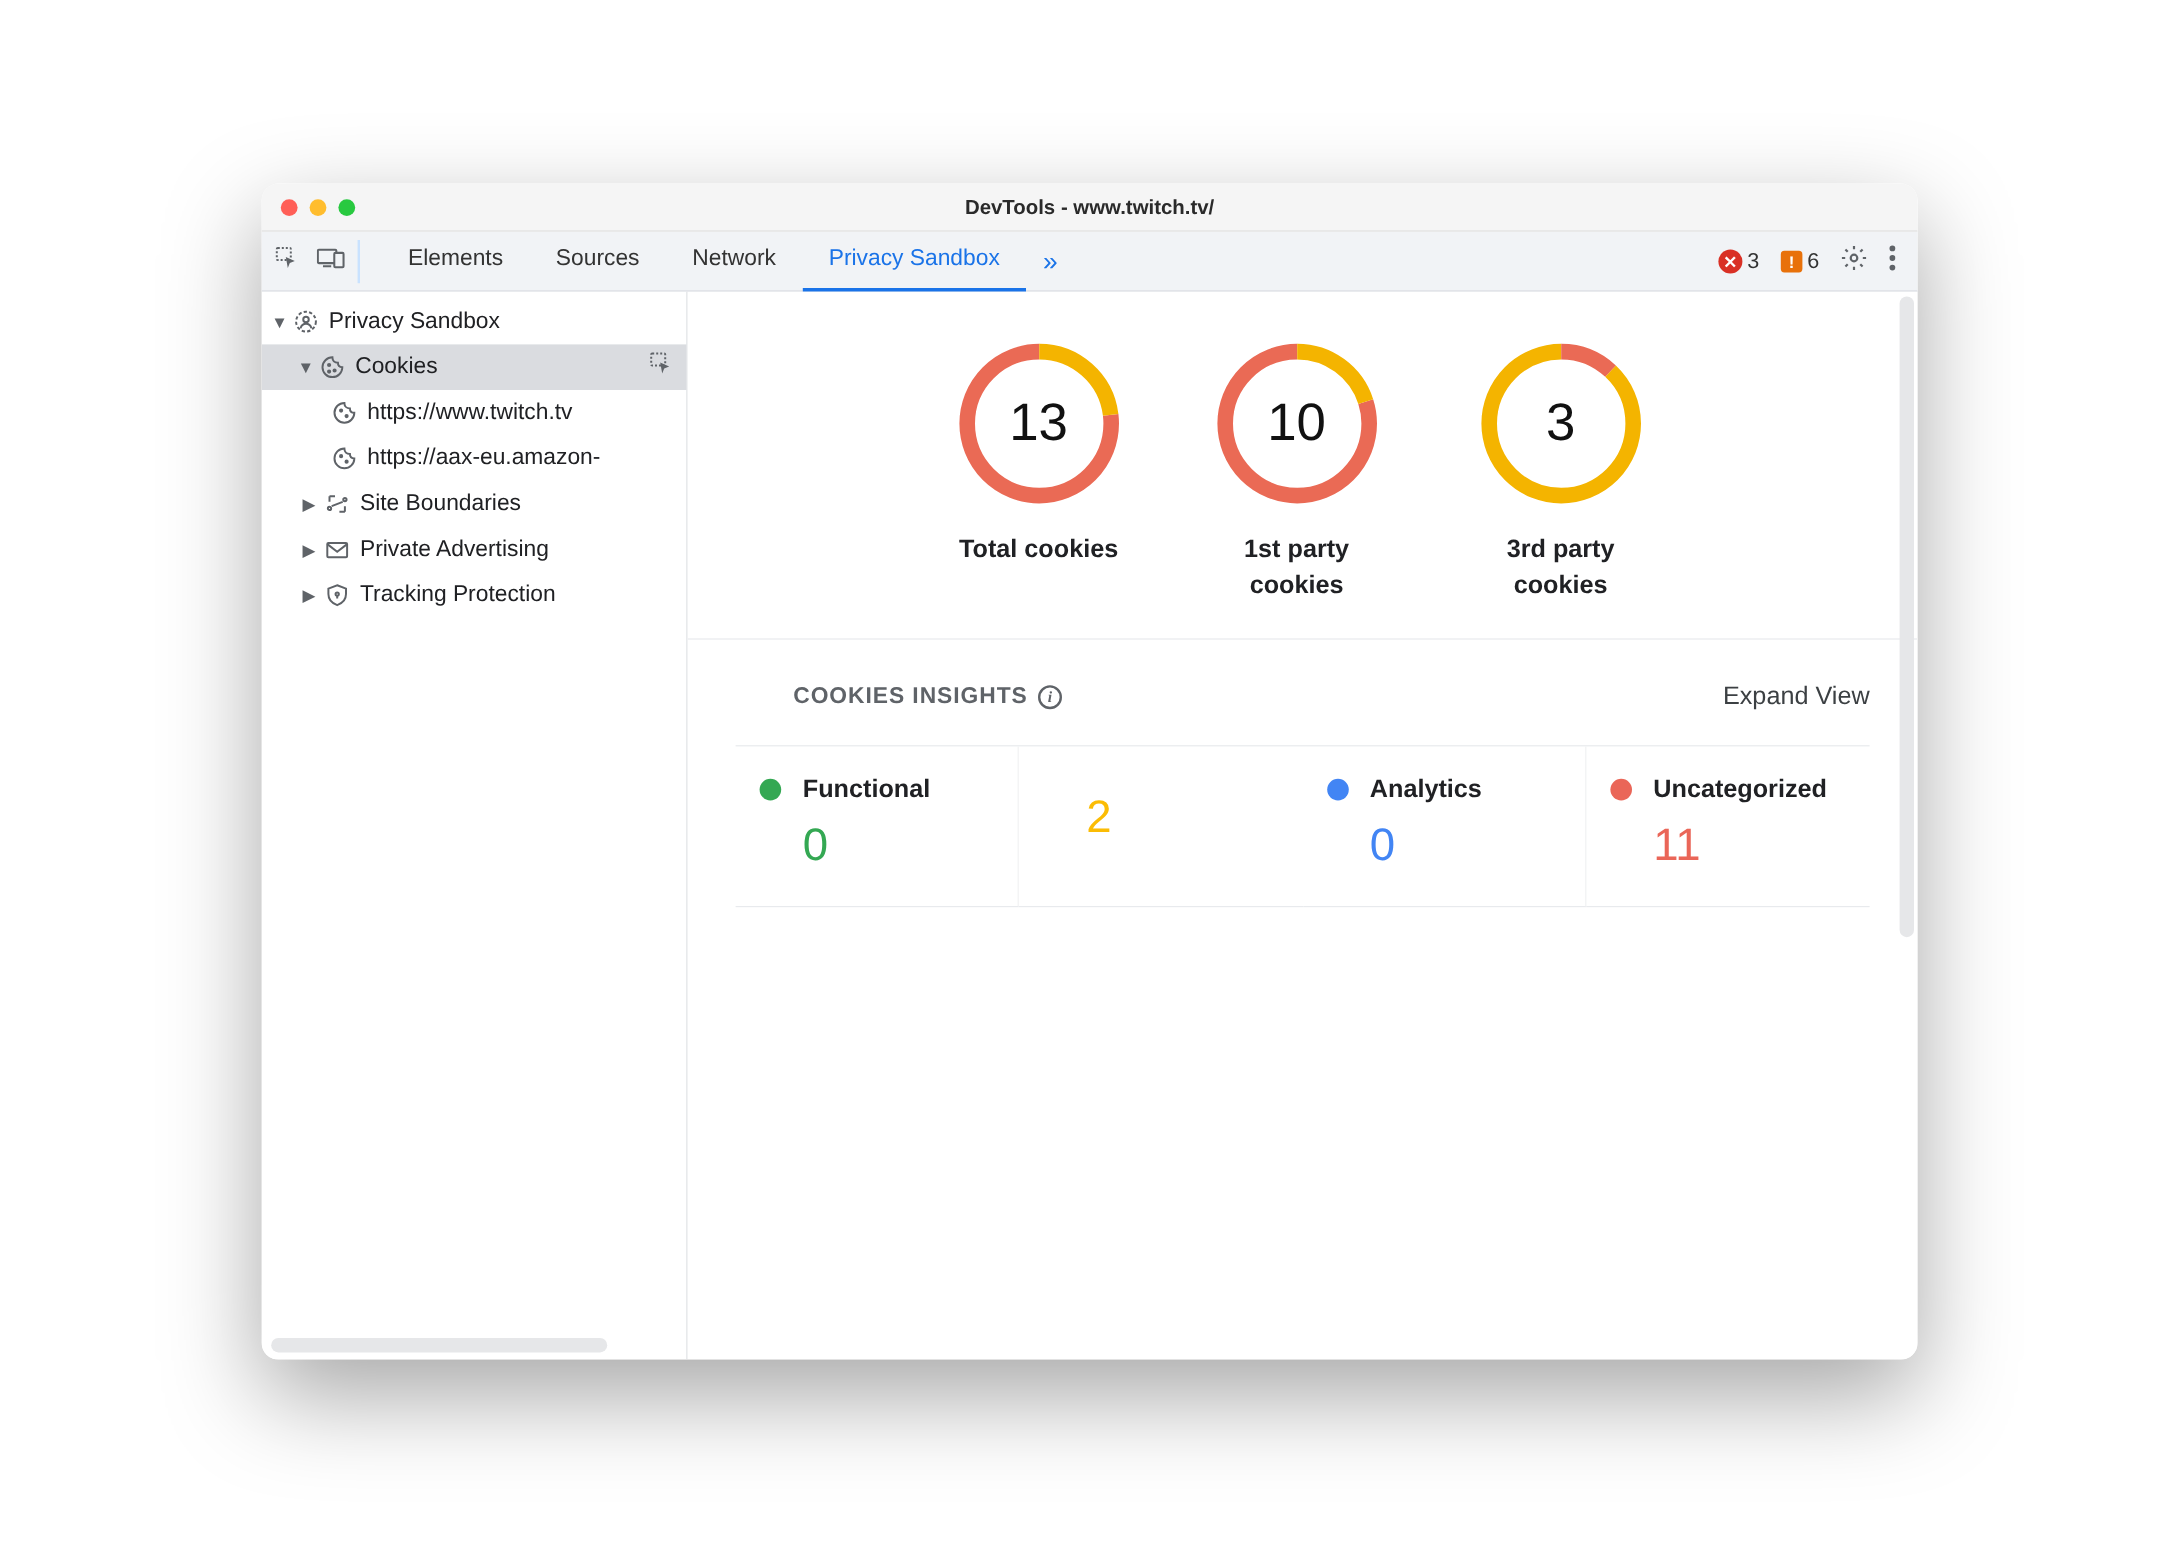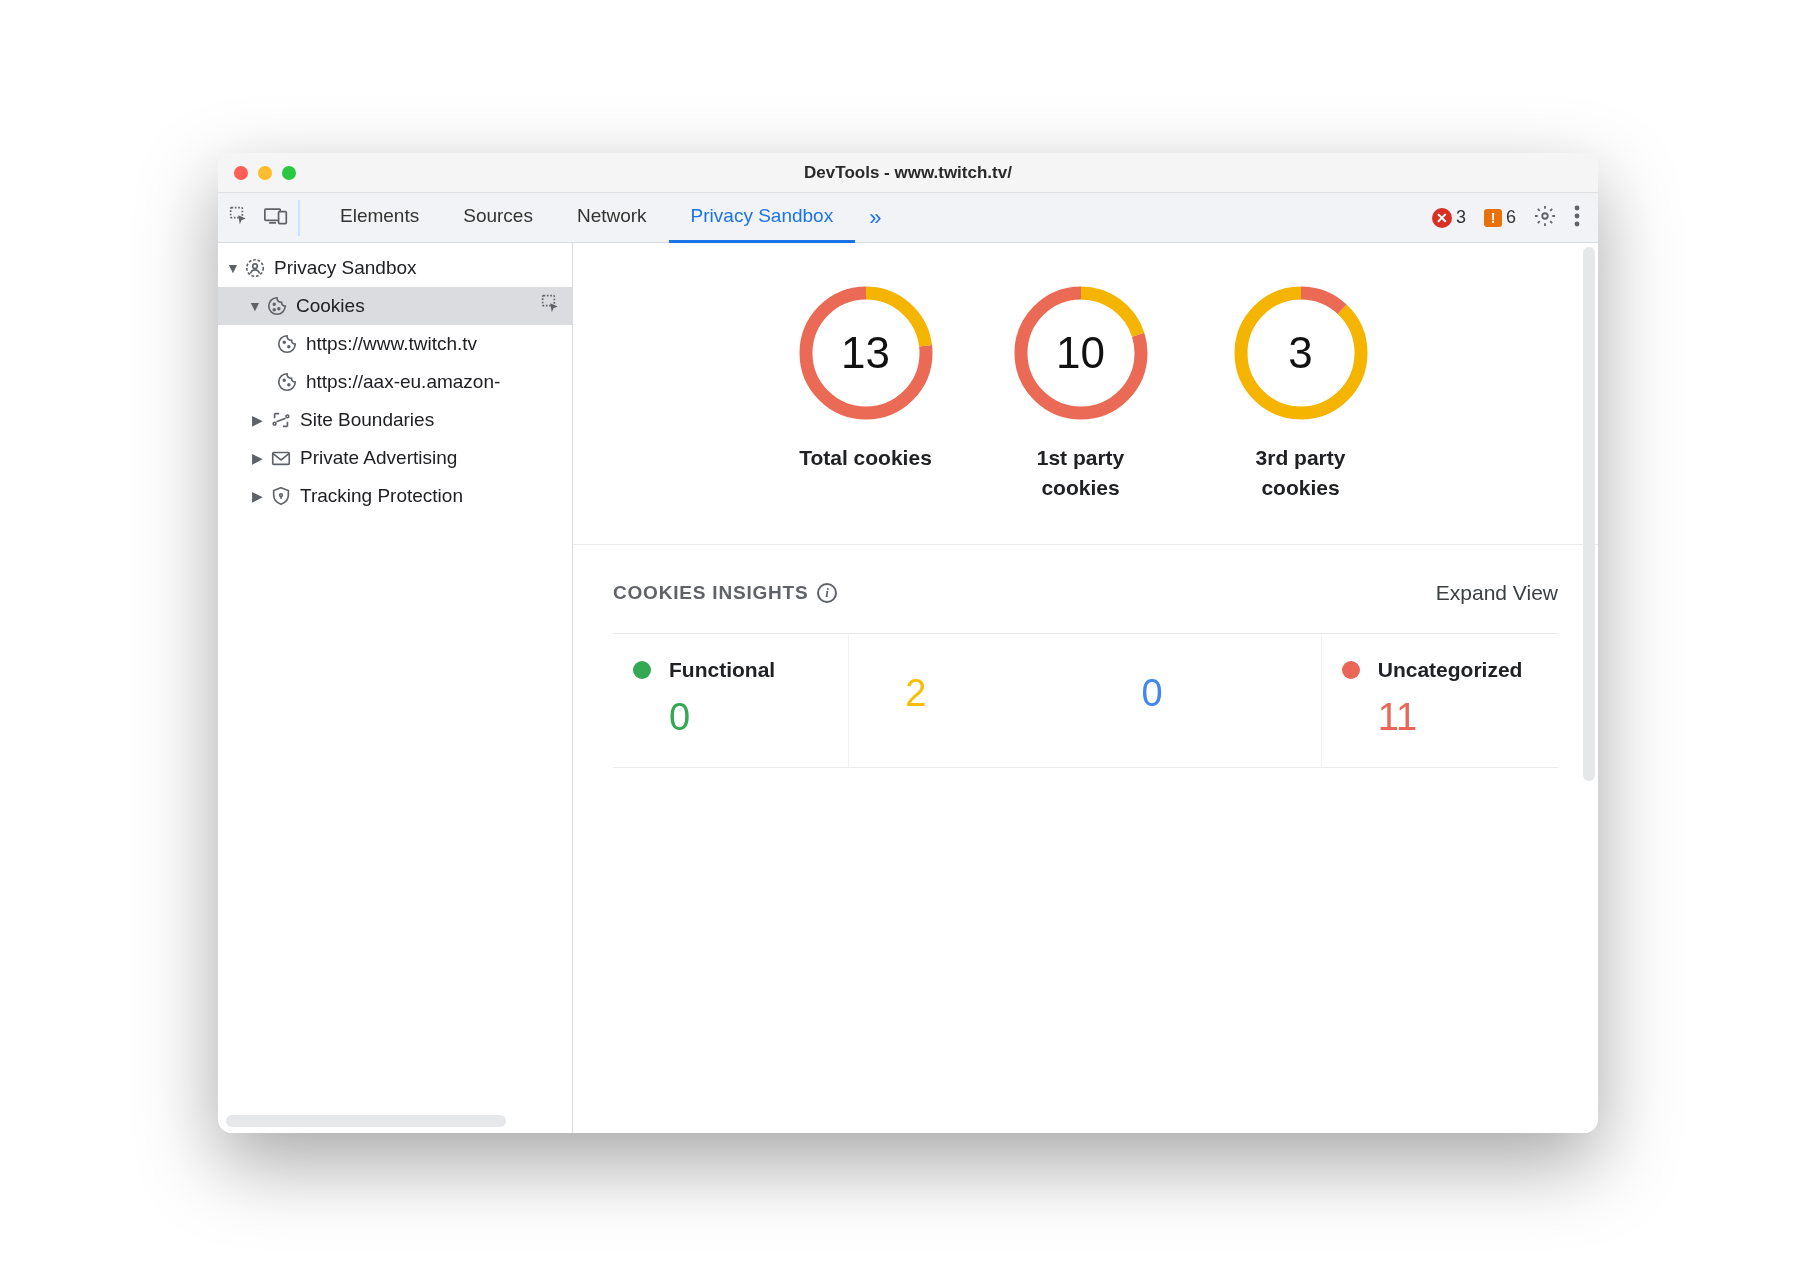--- a/index.html
+++ b/index.html
@@ -185,7 +185,7 @@
     display: flex;
     justify-content: center;
     gap: 70px;
-    padding: 40px 20px 40px;
+    padding: 40px 20px 28px;
     border-bottom: 1px solid #e8eaed;
   }
   .summary-item {

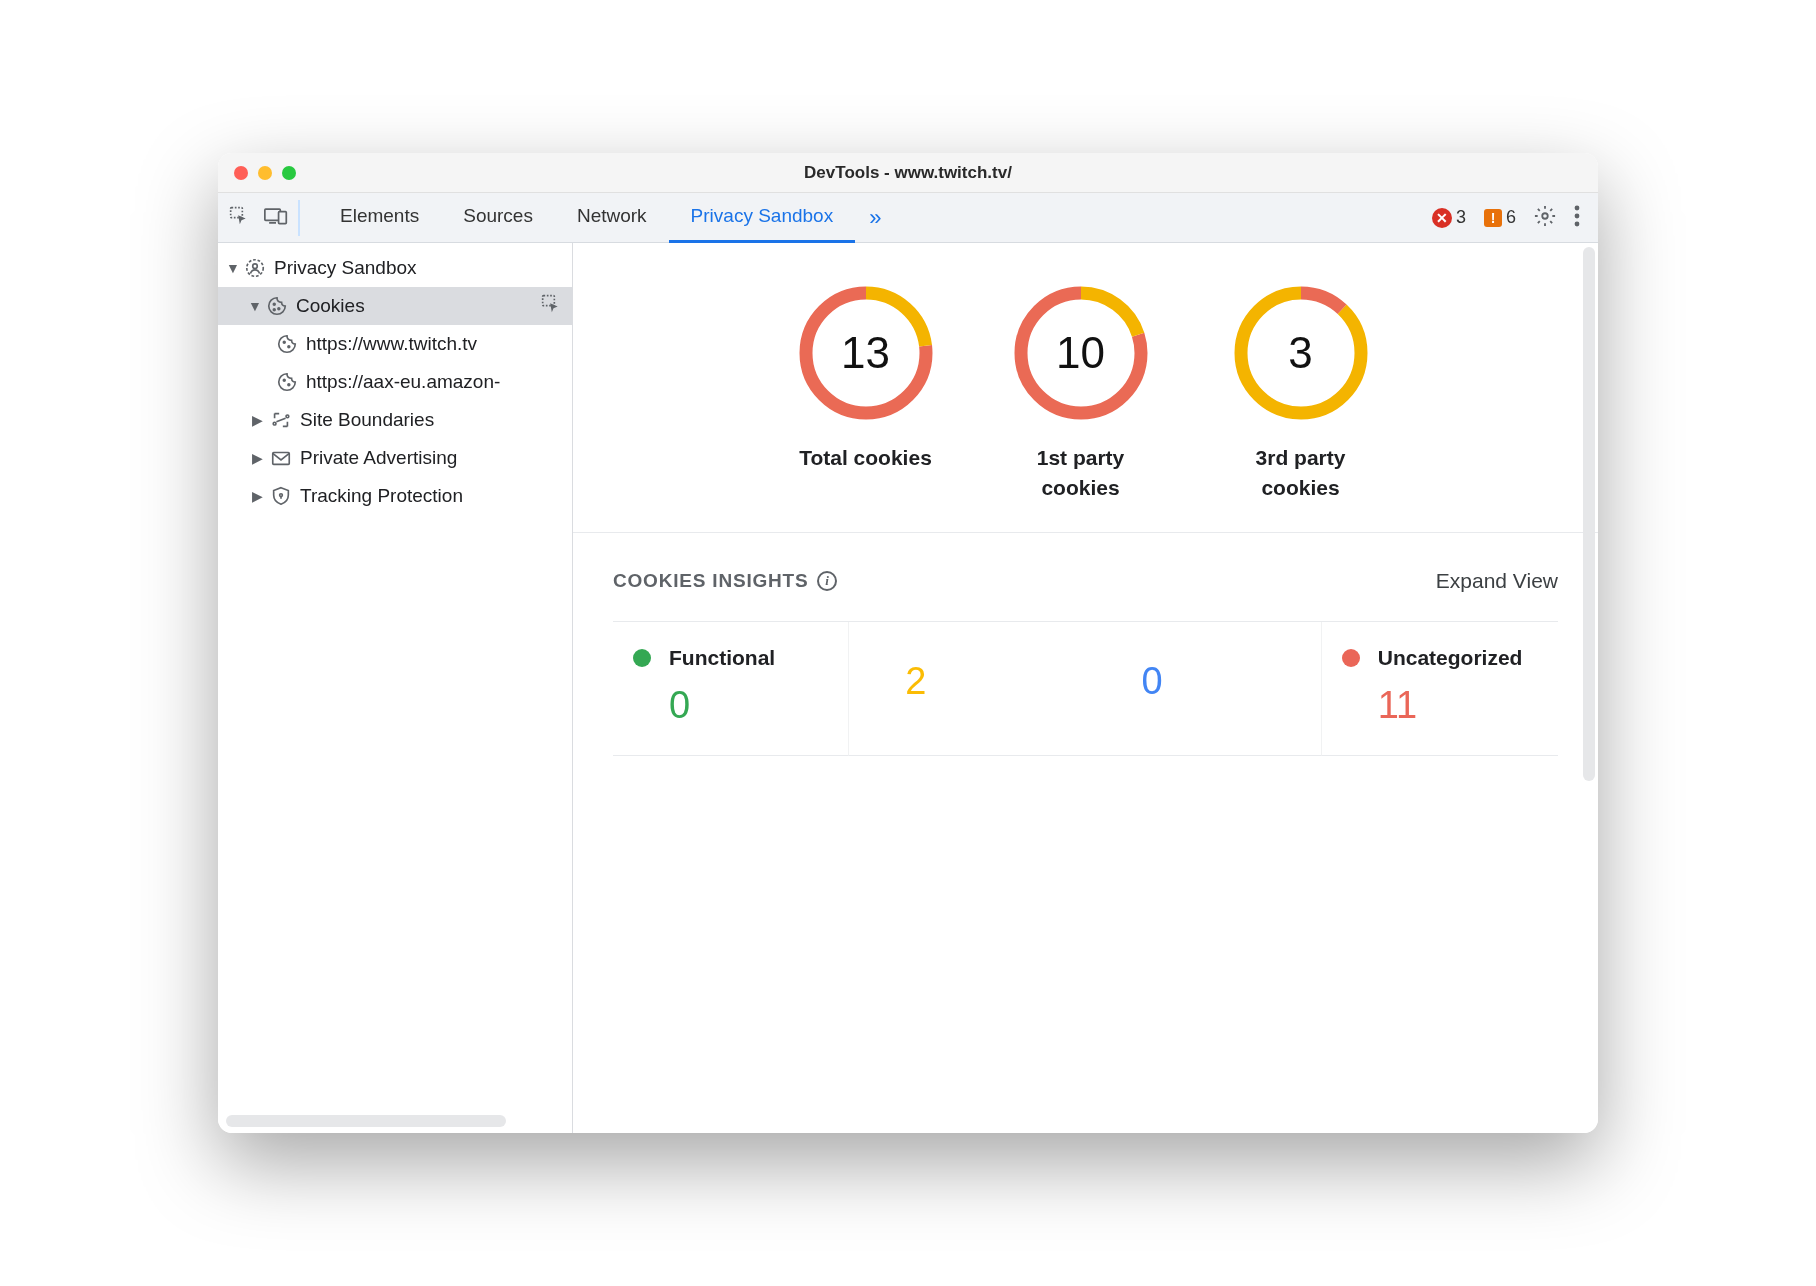--- a/index.html
+++ b/index.html
@@ -236,6 +236,7 @@
     display: flex;
     align-items: center;
     gap: 9px;
+    margin-left: 48px;
   }
   .info-icon {
     width: 20px; height: 20px;

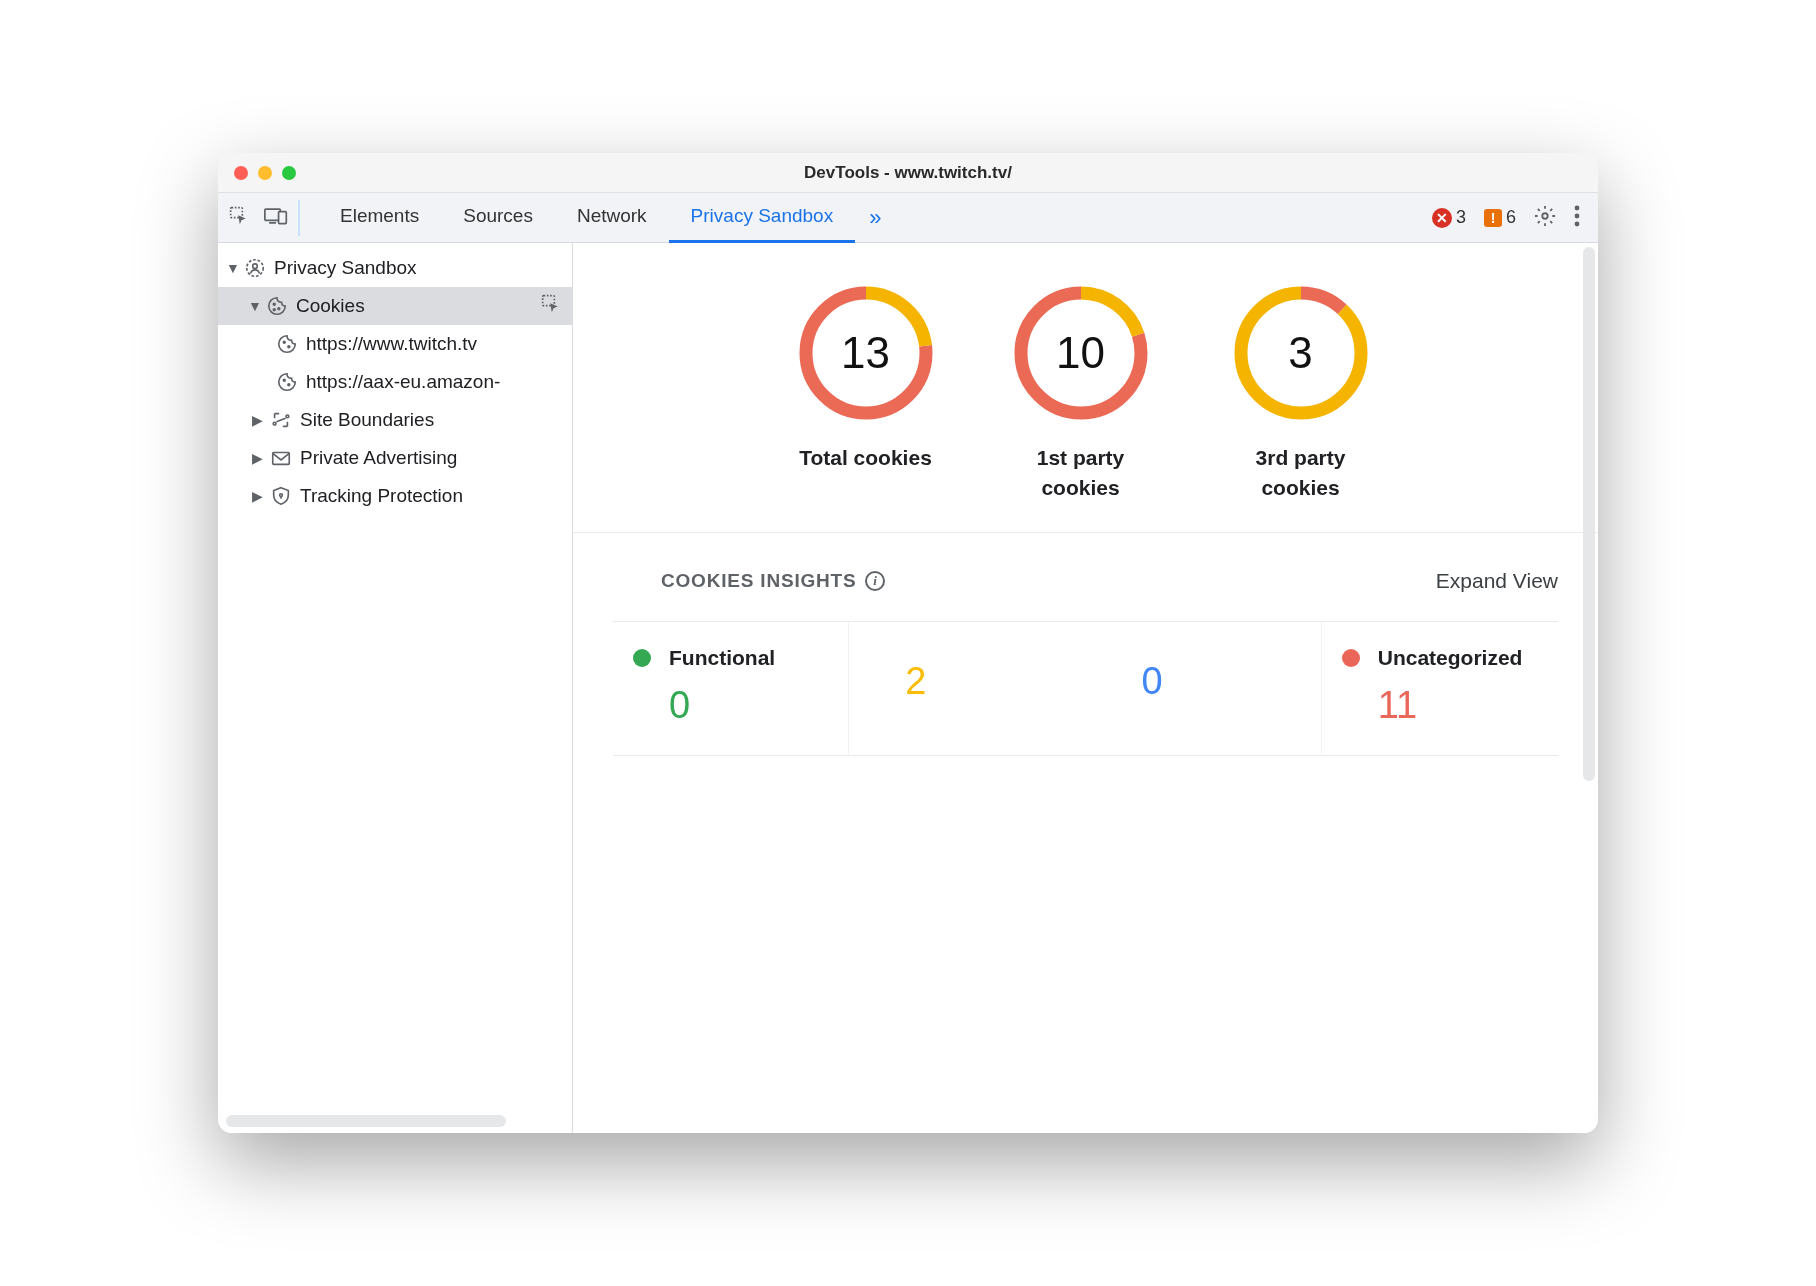--- a/index.html
+++ b/index.html
@@ -505,6 +505,10 @@
               <div class="insight-count" style="color:#fbbc04">2</div>
             </div>
             <div class="insight-cell">
+              <div class="insight-top">
+                <span class="insight-dot" style="background:#4285f4"></span>
+                <span>Analytics</span>
+              </div>
               <div class="insight-count" style="color:#4285f4">0</div>
             </div>
             <div class="insight-cell">

